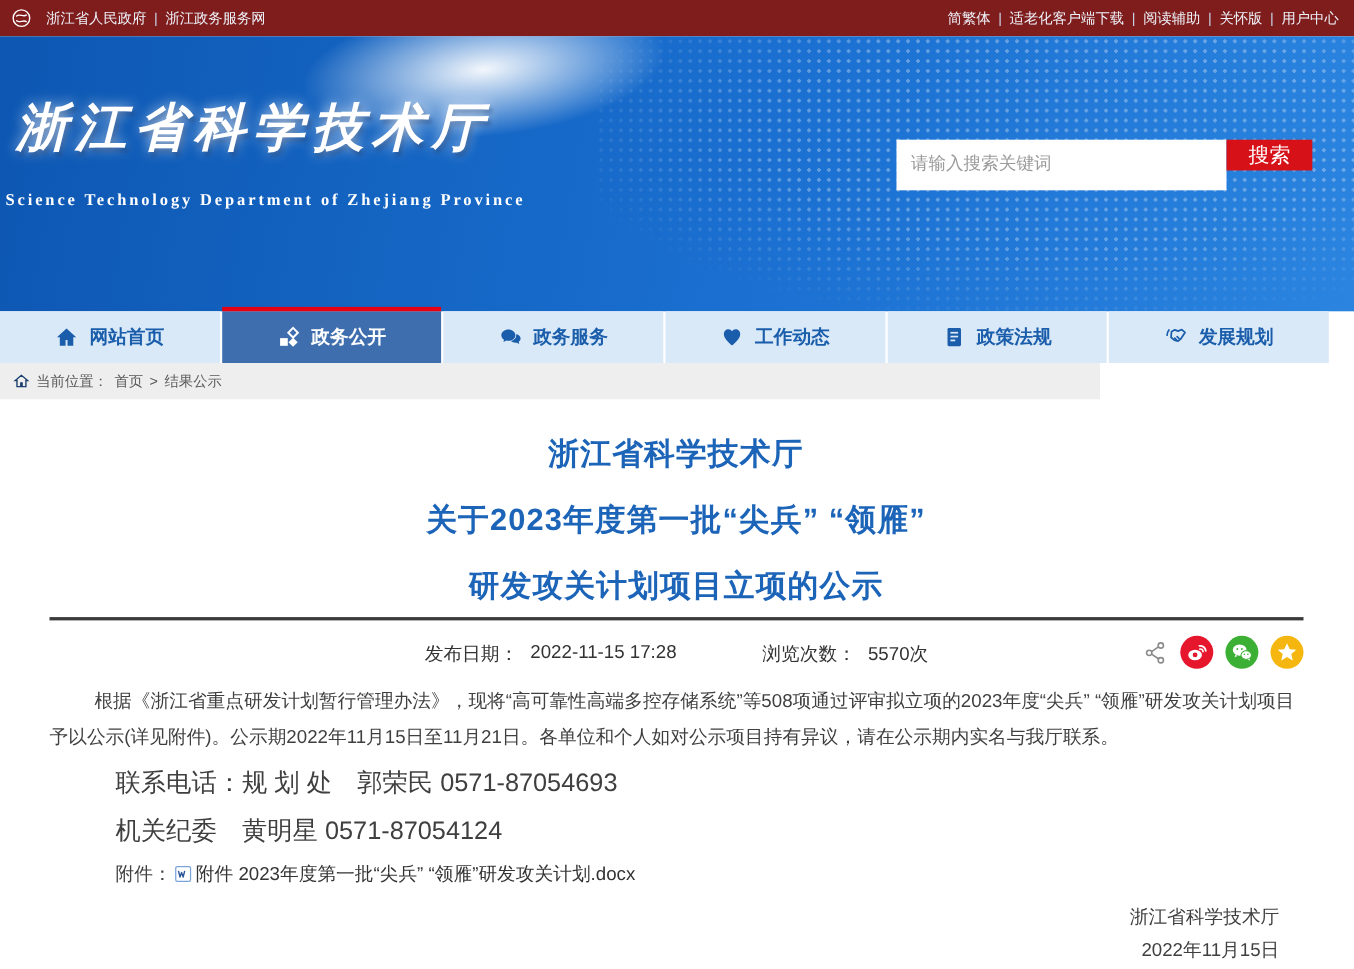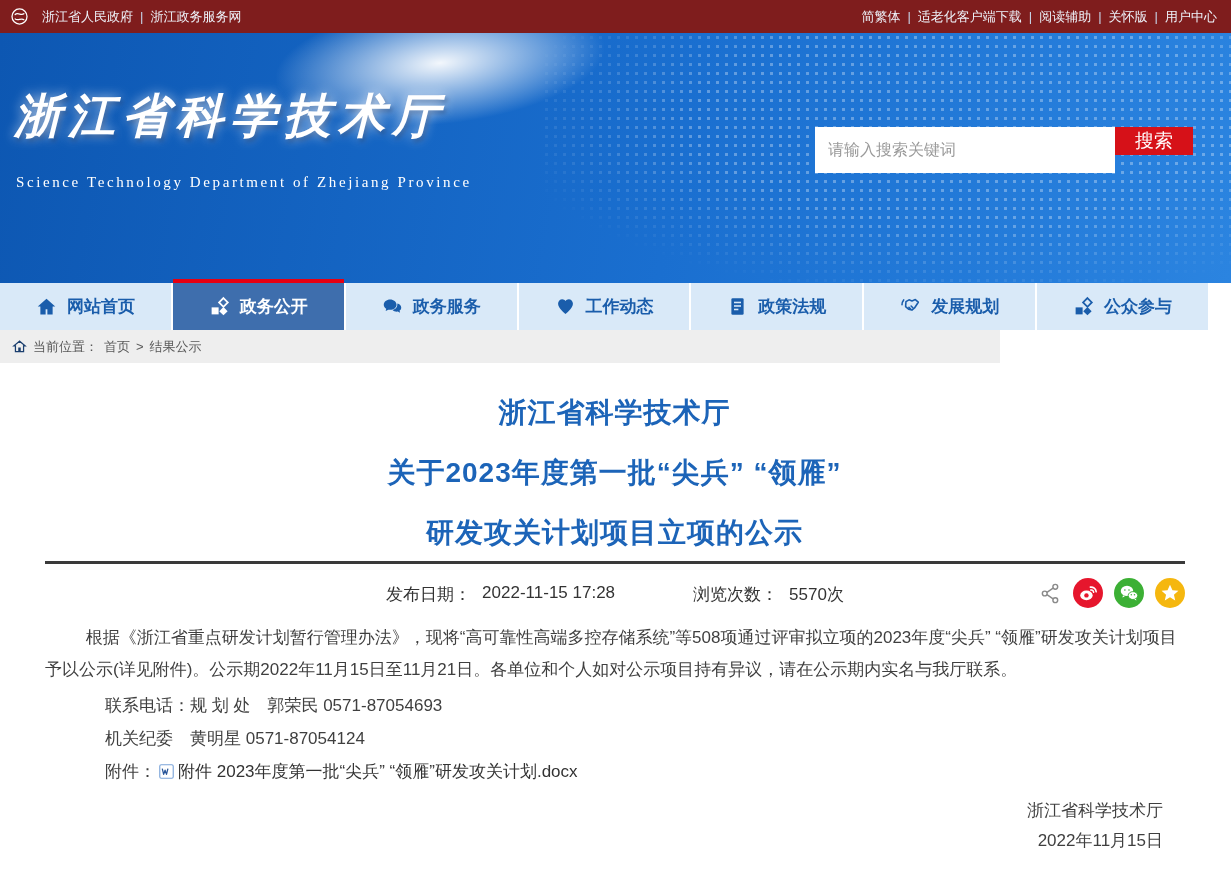--- a/index.html
+++ b/index.html
@@ -28,7 +28,7 @@
   .site-title { position:absolute; left:14px; top:52px; color:#fff; font-size:47px; font-weight:bold;
                 font-style:italic; letter-spacing:7px; font-family:"DejaVu Serif","Liberation Serif",serif;
                 text-shadow:0 0 12px rgba(255,255,255,.75), 2px 3px 4px rgba(0,40,100,.55); }
-  .site-sub { position:absolute; left:16px; top:141px; color:#fff; font-size:15px; font-weight:normal;
+  .site-sub { position:absolute; left:5px; top:141px; color:#fff; font-size:15px; font-weight:bold;
               letter-spacing:2.6px; font-family:"Liberation Serif","DejaVu Serif",serif; }
   .search { position:absolute; right:38px; top:94px; display:flex; }
   .search input { width:300px; height:46px; border:0; outline:none; padding:0 13px; font-size:16px; color:#333; }

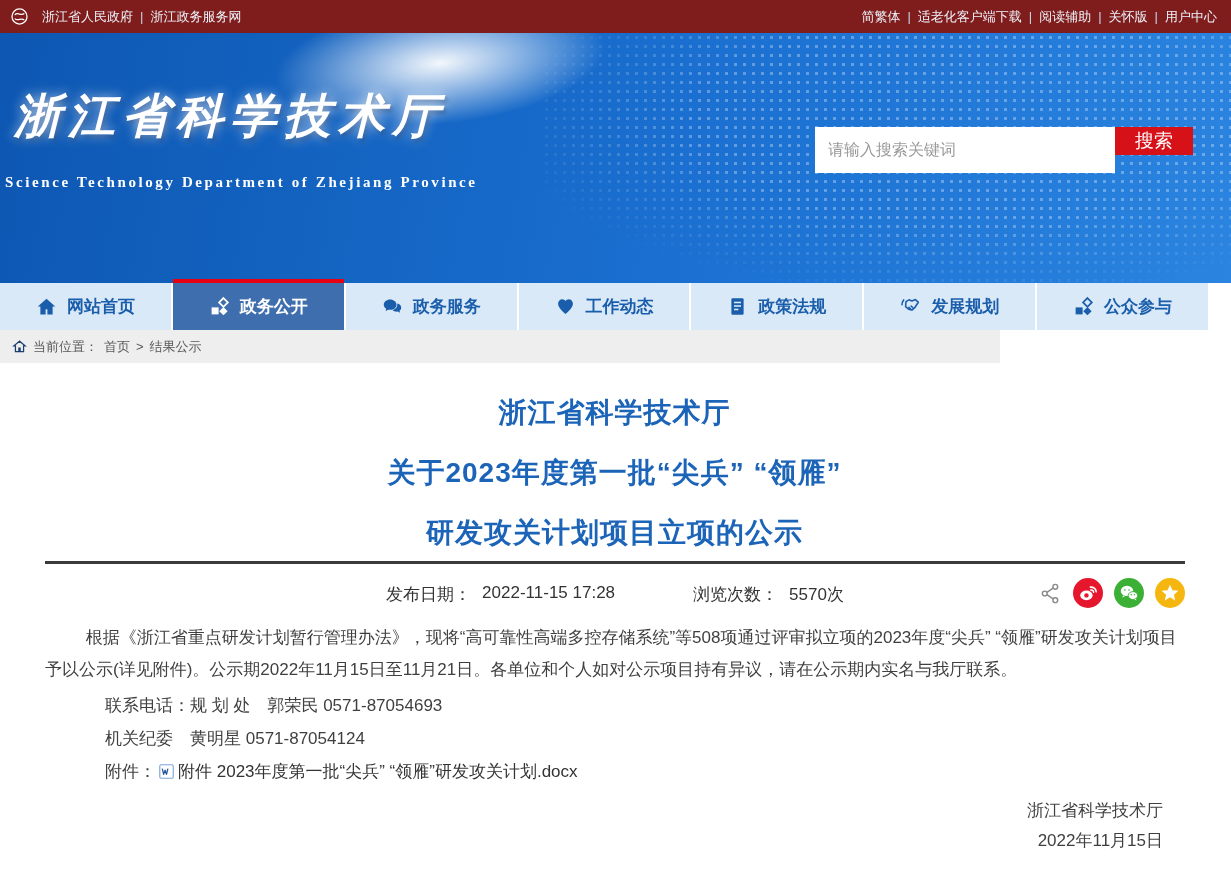--- a/index.html
+++ b/index.html
@@ -156,14 +156,6 @@
       <path d="M10.2 13l2 2M12.7 11.4l2 2" stroke-linecap="round"></path>
     </svg>
     <span>发展规划</span>
-  </div>
-  <div class="nav-item">
-    <svg viewBox="0 0 24 24" fill="currentColor">
-      <rect x="3" y="13" width="8" height="8"></rect>
-      <path d="M16.5 12.5l4.8 4.8-4.8 4.8-4.8-4.8z"></path>
-      <path d="M16.5 2.4l5 5-5 5-5-5z" fill="none" stroke="currentColor" stroke-width="2"></path>
-    </svg>
-    <span>公众参与</span>
   </div>
 </div>
 

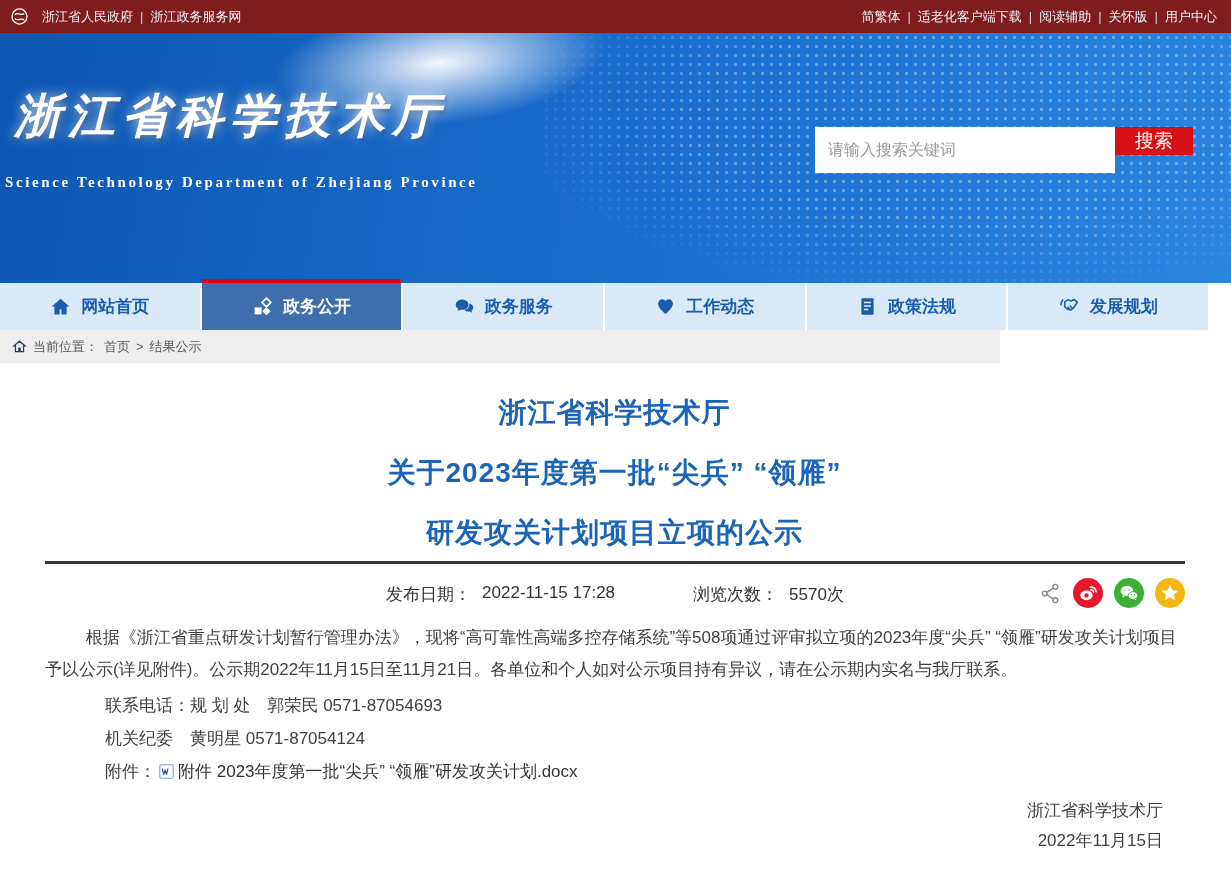--- a/index.html
+++ b/index.html
@@ -67,7 +67,7 @@
 
   .para { width:1140px; margin-top:12px; font-size:17px; color:#3f3f3f; line-height:1.9;
           text-indent:2.4em; }
-  .contacts { margin-top:2px; padding-left:60px; font-size:17px; color:#3f3f3f; line-height:1.95; }
+  .contacts { margin-top:2px; padding-left:60px; font-size:23px; color:#3f3f3f; line-height:1.95; }
   .attach-row { padding-left:60px; font-size:17px; color:#3f3f3f; line-height:1.95;
                 display:flex; align-items:center; }
   .attach-row svg { width:17px; height:17px; margin:0 3px 0 2px; }

